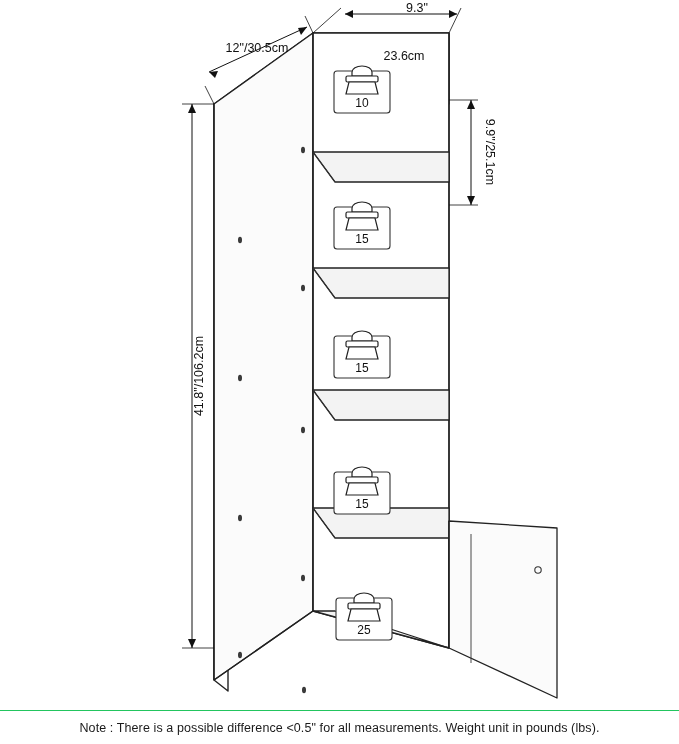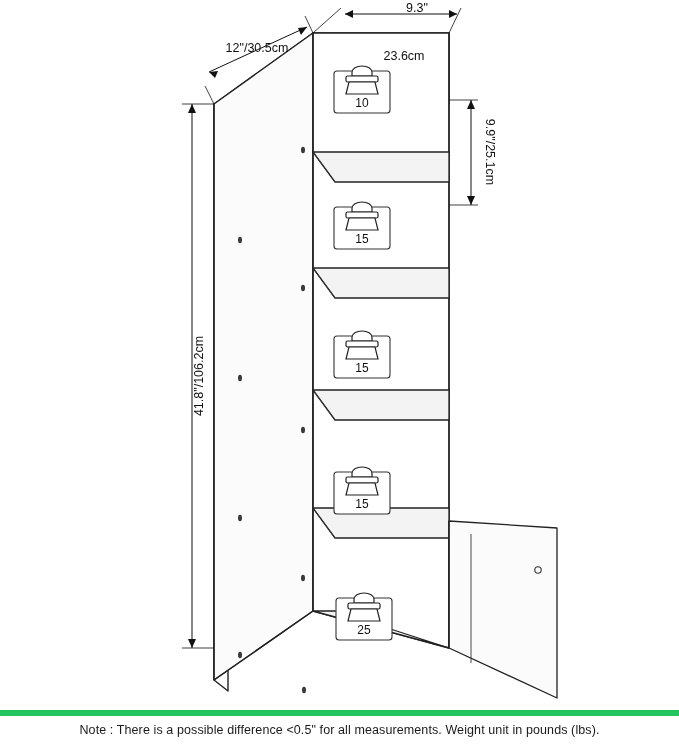--- a/index.html
+++ b/index.html
@@ -35,7 +35,7 @@
     display: flex;
     align-items: center;
     justify-content: center;
-    border-top: 6px solid #22c55e;
+    border-top: 1px solid #22c55e;
     background: #ffffff;
     box-sizing: border-box;
   }

